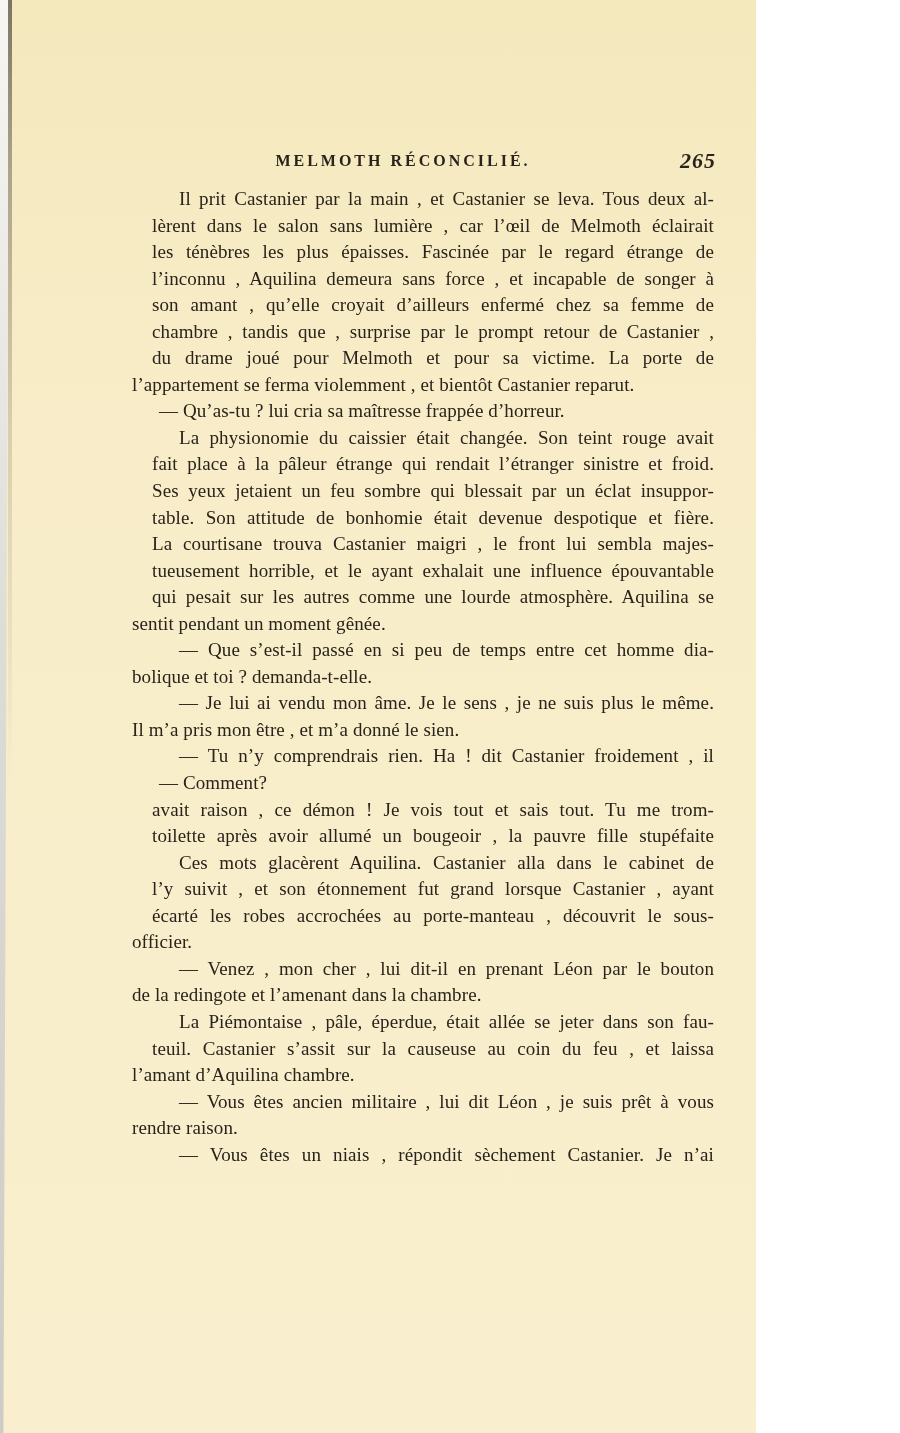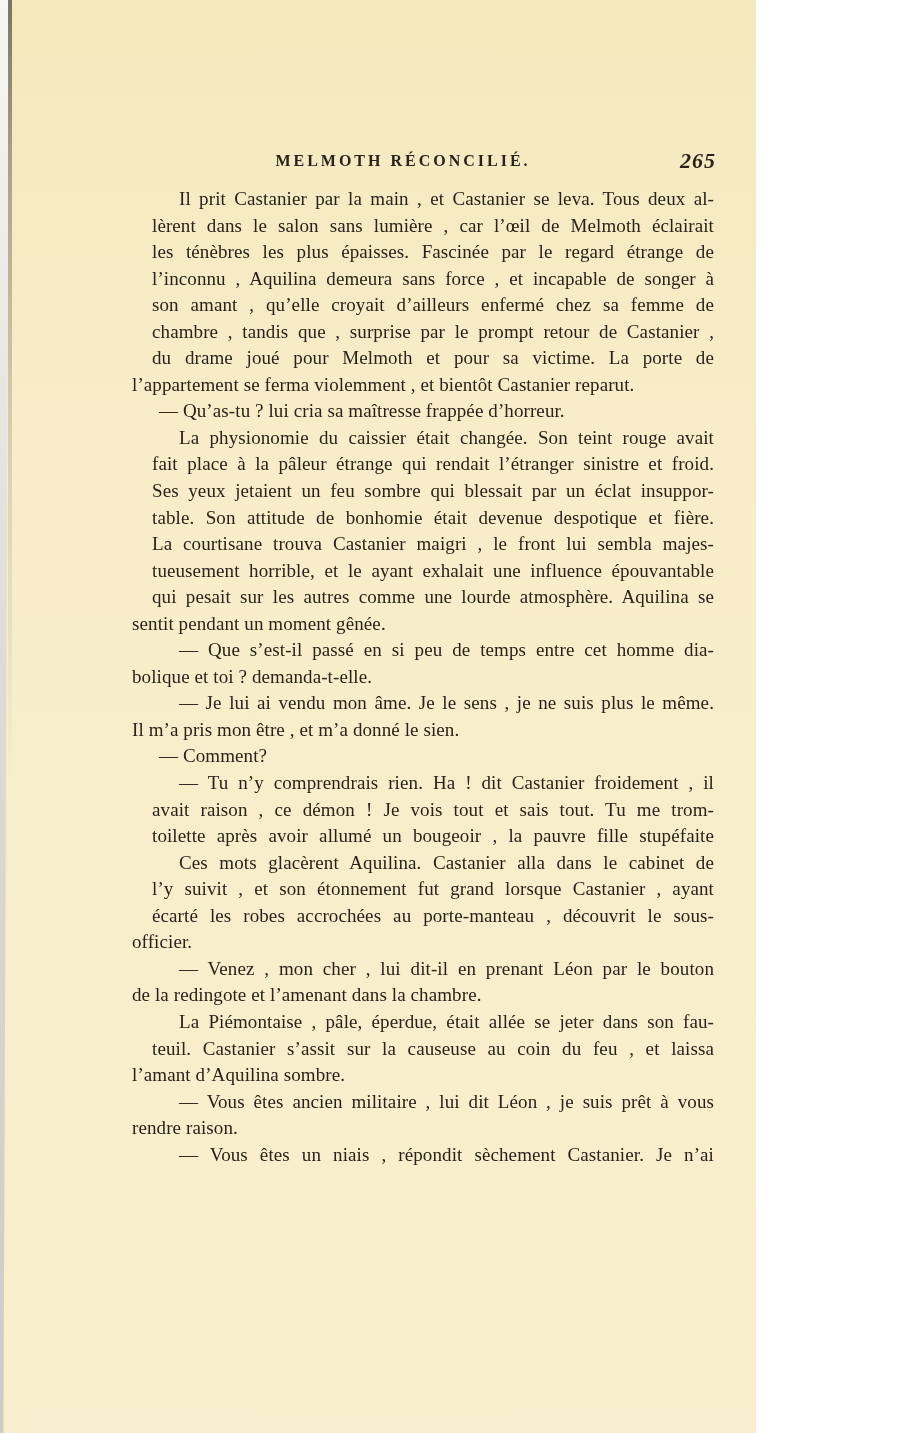--- a/index.html
+++ b/index.html
@@ -102,8 +102,8 @@
       <div class="line">bolique et toi ? demanda-t-elle.</div>
       <div class="line indent just">— Je lui ai vendu mon âme. Je le sens , je ne suis plus le même.</div>
       <div class="line">Il m’a pris mon être , et m’a donné le sien.</div>
+      <div class="line indent just">— Tu n’y comprendrais rien. Ha ! dit Castanier froidement , il</div>
       <div class="line indent">— Comment?</div>
-      <div class="line indent just">— Tu n’y comprendrais rien. Ha ! dit Castanier froidement , il</div>
       <div class="line just">avait raison , ce démon ! Je vois tout et sais tout. Tu me trom-</div>
       <div class="line just">toilette après avoir allumé un bougeoir , la pauvre fille stupéfaite</div>
       <div class="line indent just">Ces mots glacèrent Aquilina. Castanier alla dans le cabinet de</div>

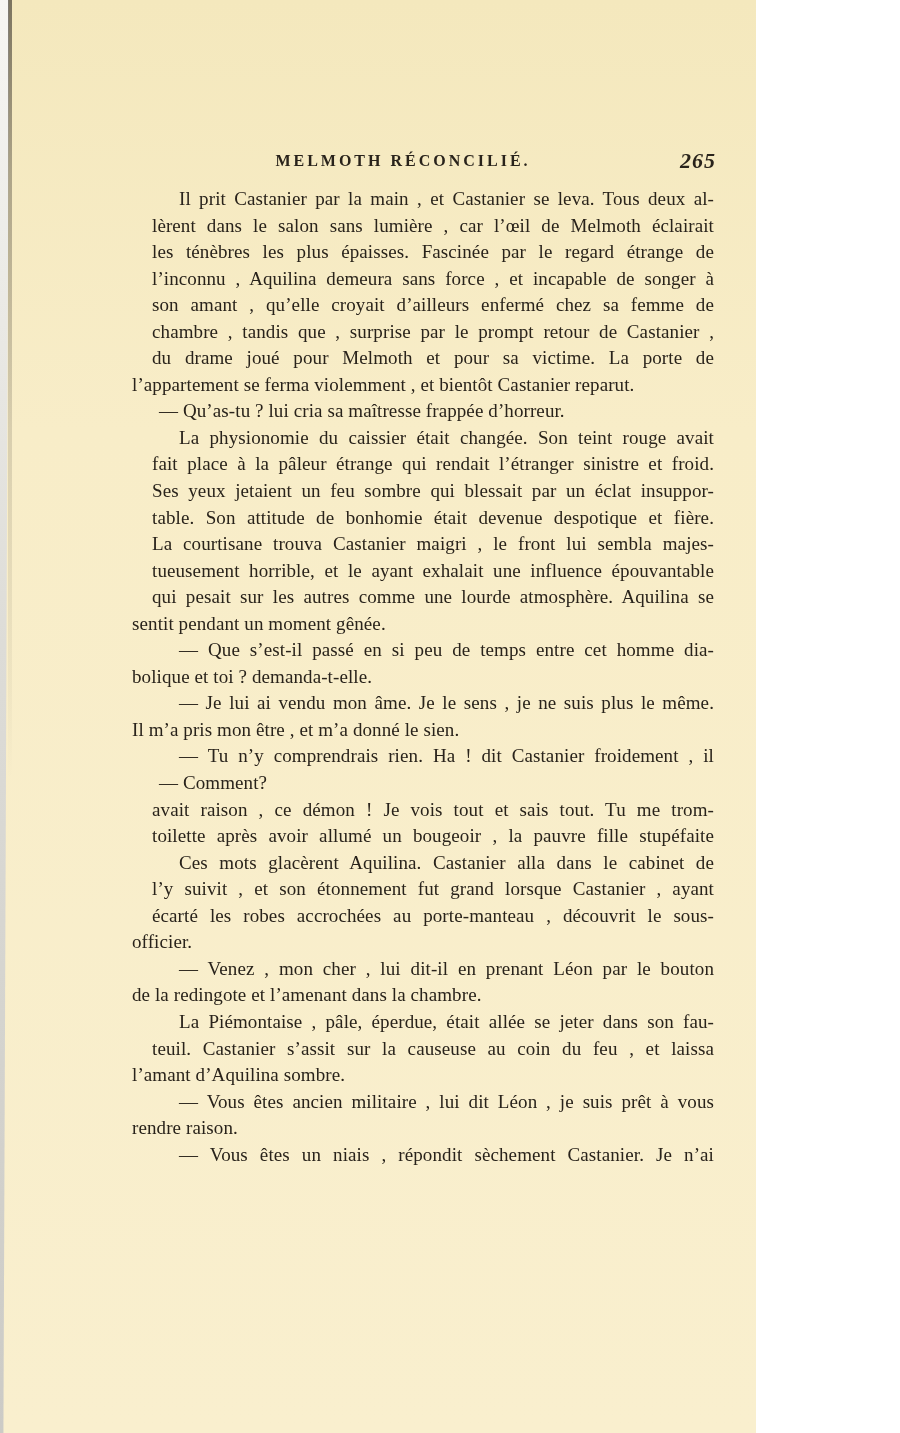--- a/index.html
+++ b/index.html
@@ -114,7 +114,7 @@
       <div class="line">de la redingote et l’amenant dans la chambre.</div>
       <div class="line indent just">La Piémontaise , pâle, éperdue, était allée se jeter dans son fau-</div>
       <div class="line just">teuil. Castanier s’assit sur la causeuse au coin du feu , et laissa</div>
-      <div class="line">l’amant d’Aquilina sombre.</div>
+      <div class="line">l’amant d’Aquilina chambre.</div>
       <div class="line indent just">— Vous êtes ancien militaire , lui dit Léon , je suis prêt à vous</div>
       <div class="line">rendre raison.</div>
       <div class="line indent just">— Vous êtes un niais , répondit sèchement Castanier. Je n’ai</div>

